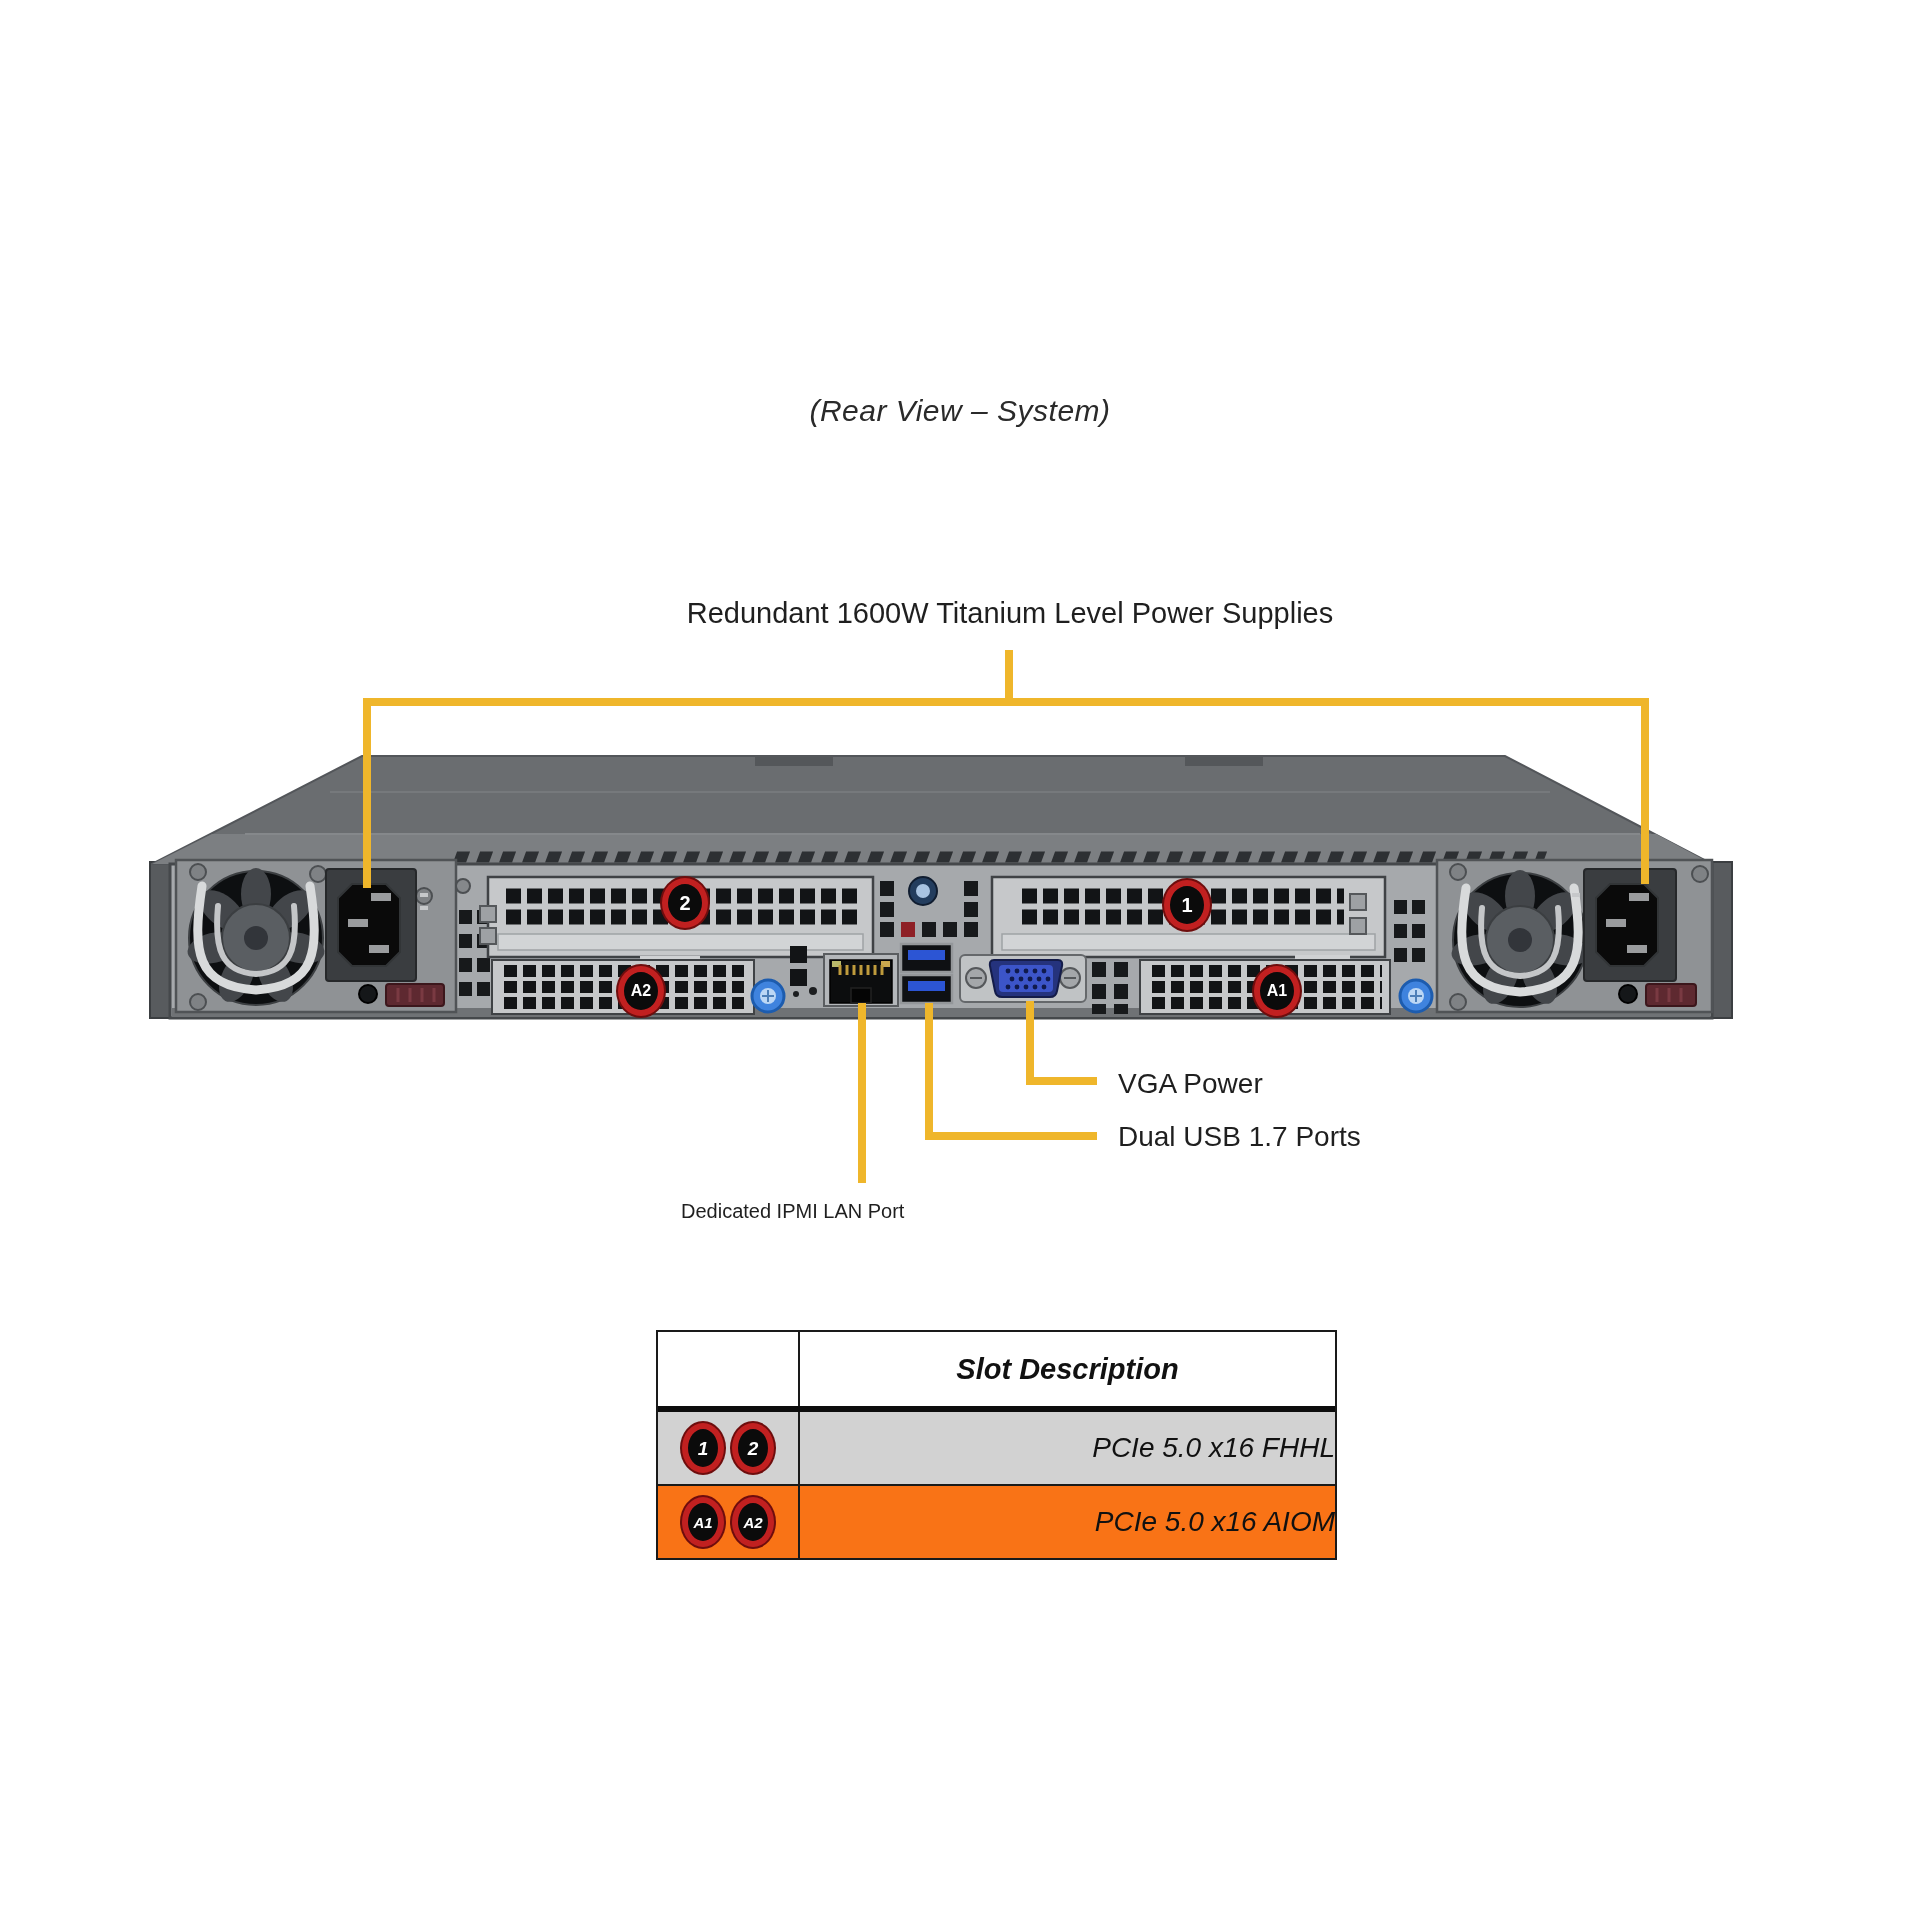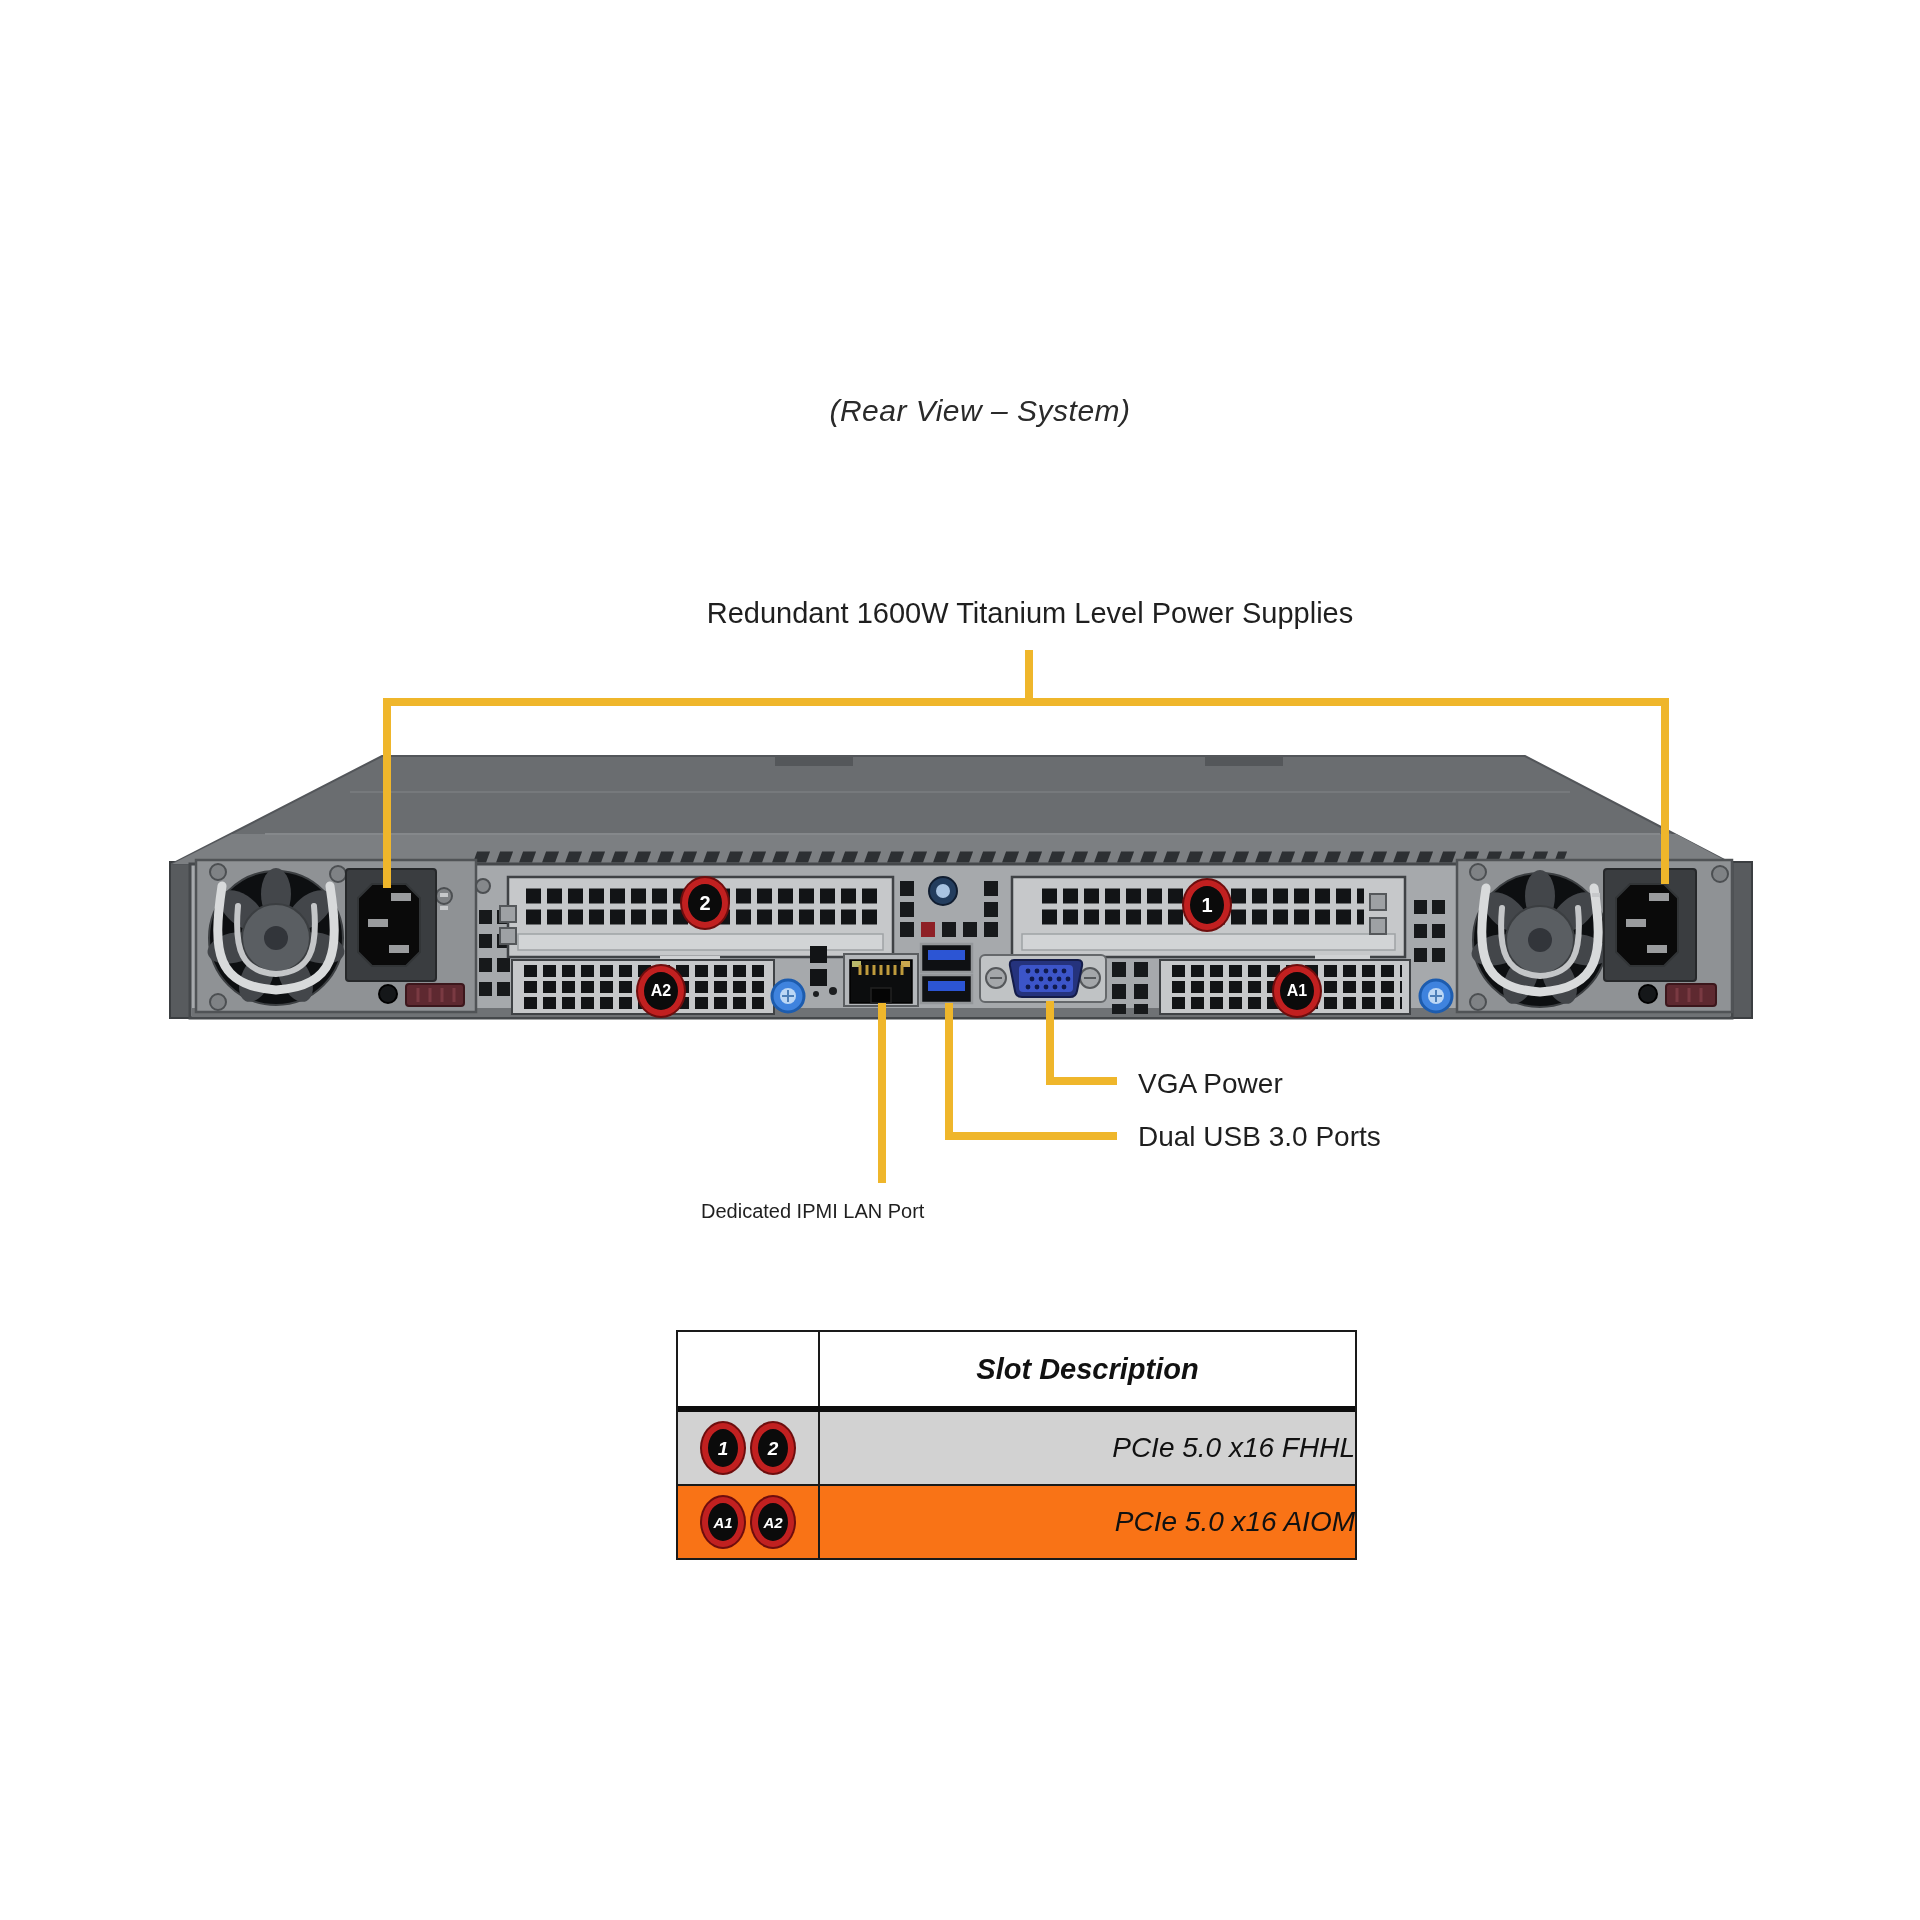--- a/index.html
+++ b/index.html
@@ -5,7 +5,7 @@
   html,body{margin:0;padding:0;background:#ffffff;}
   .canvas{
     position:relative;width:1740px;height:1920px;background:#ffffff;overflow:hidden;
-    font-family:"Liberation Sans", sans-serif;color:#202020;margin-left:20px;
+    font-family:"Liberation Sans", sans-serif;color:#202020;
   }
   .abs{position:absolute;}
   .figure-title{

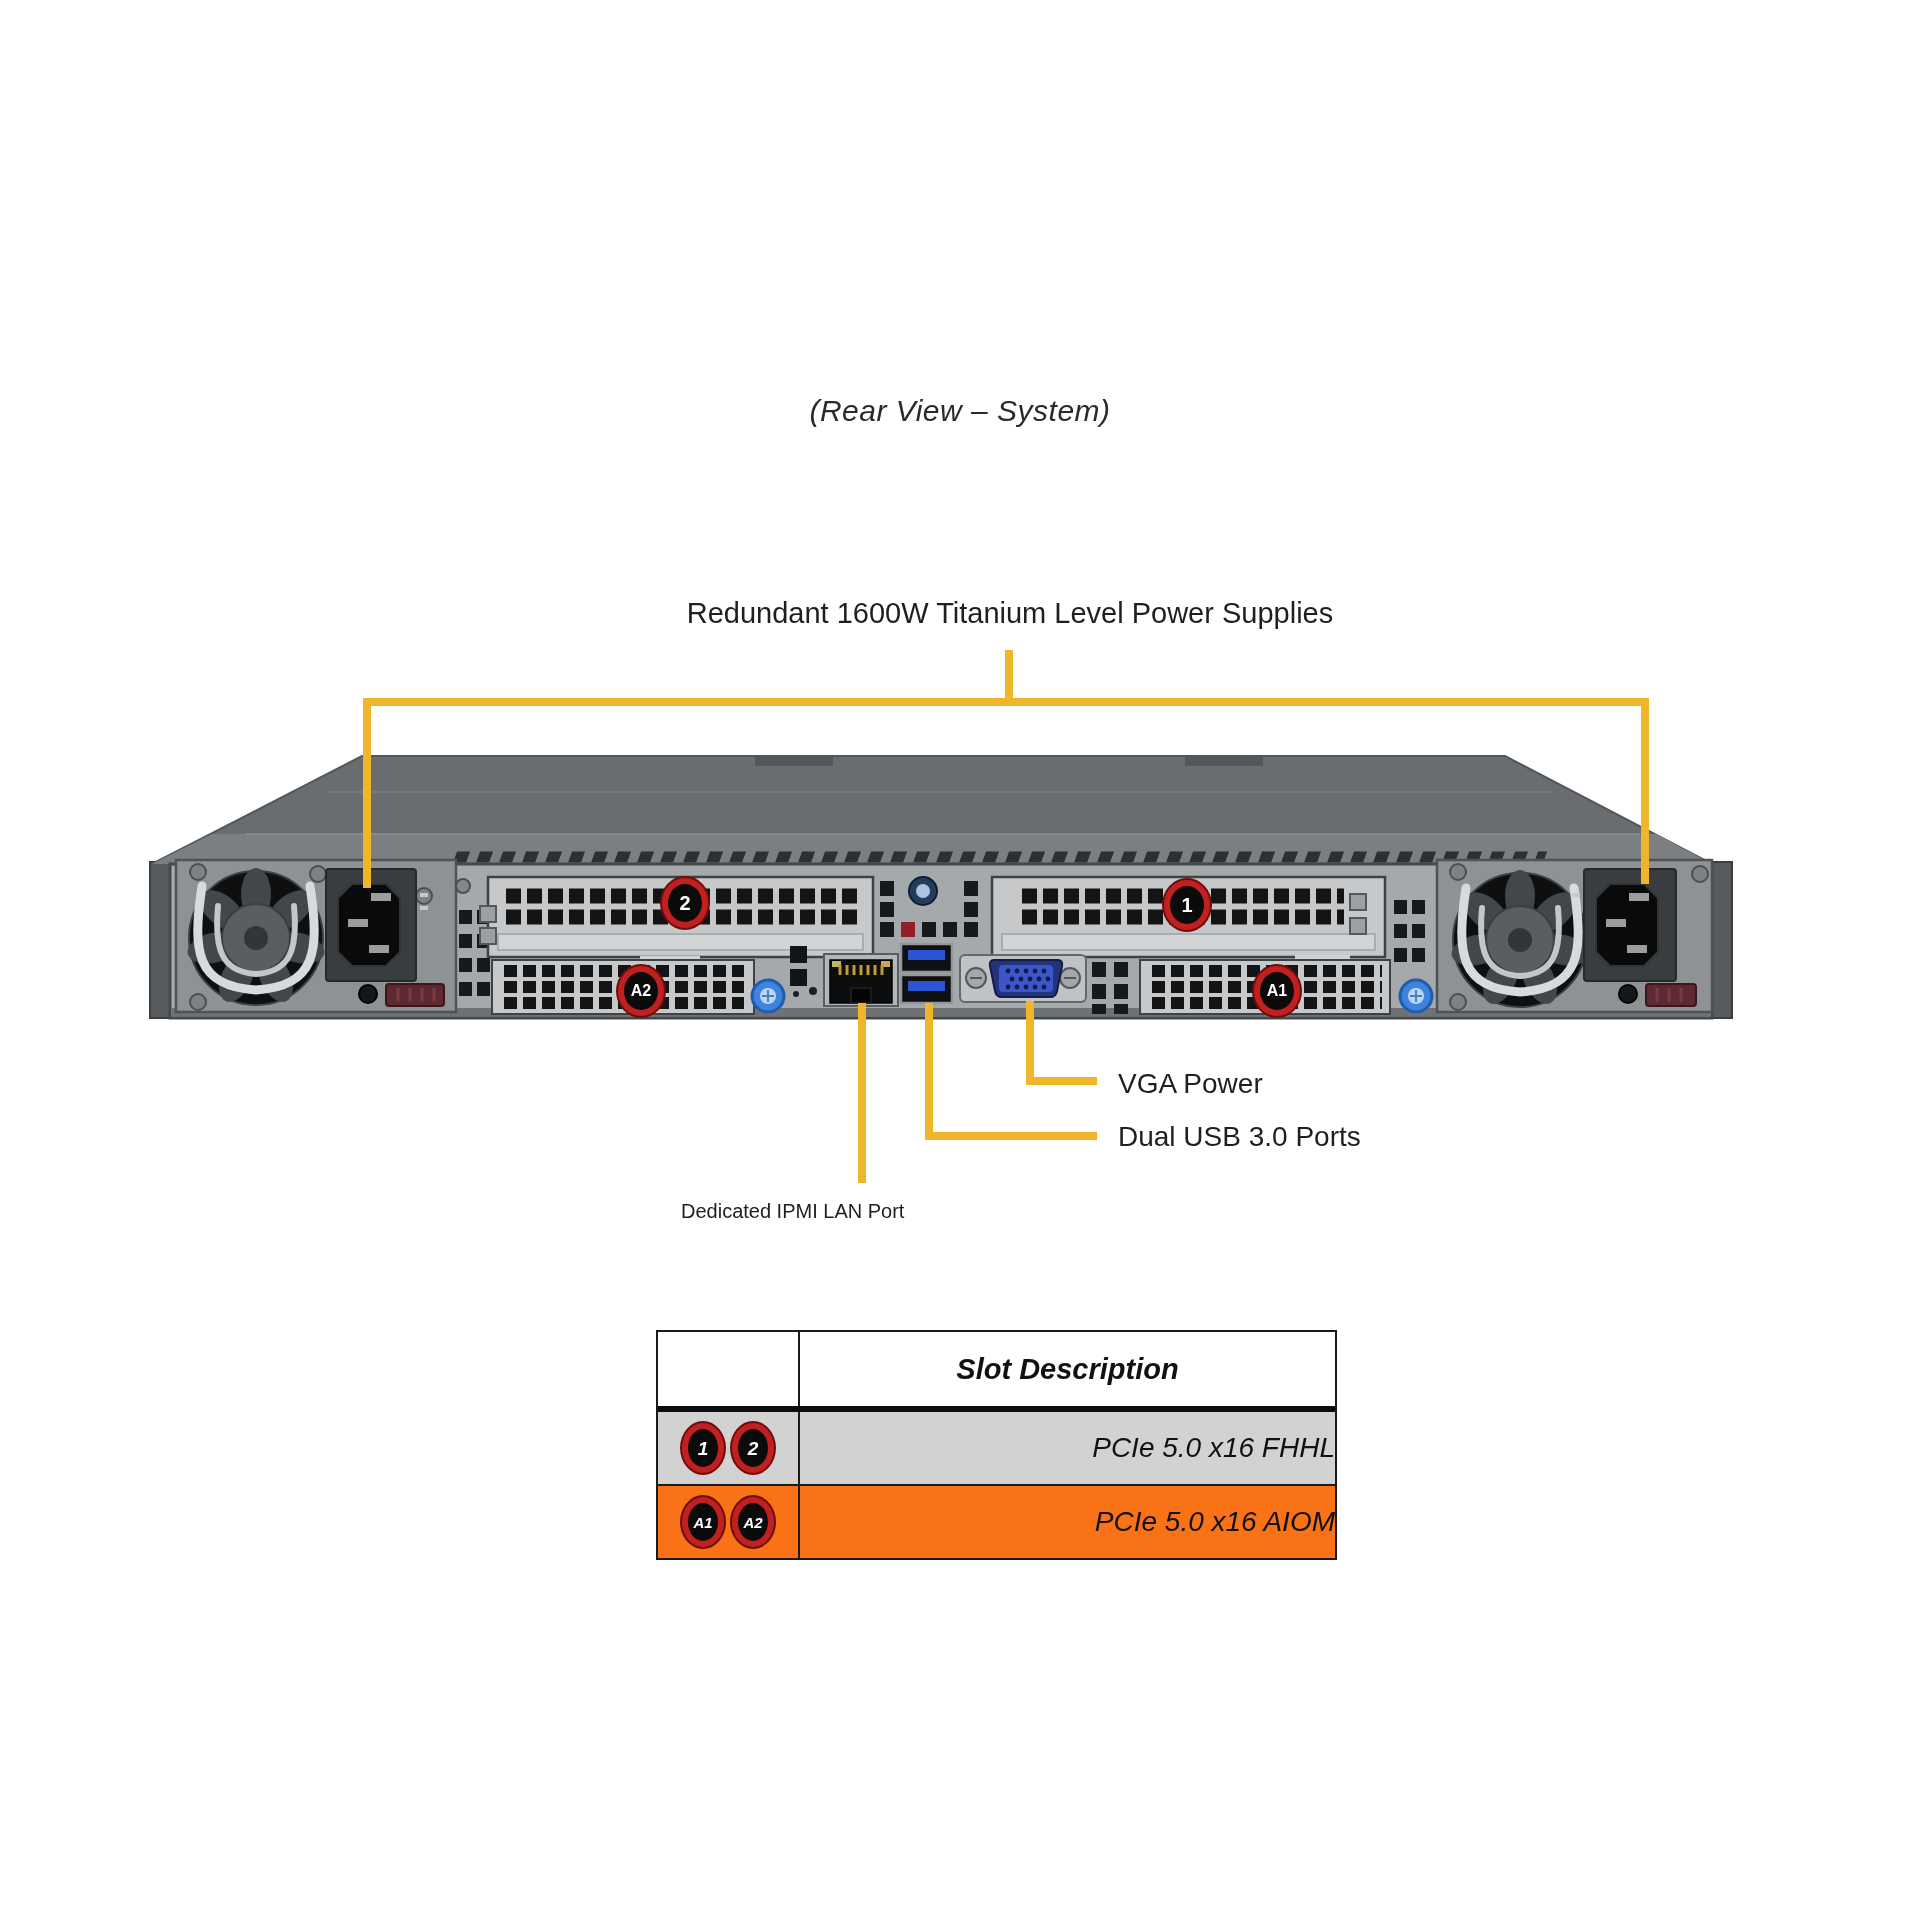--- a/index.html
+++ b/index.html
@@ -334,7 +334,7 @@
   <div class="badge on-chassis sm" style="left:1254px;top:966px;">A1</div>
 
   <div class="abs port-label lbl-vga">VGA Power</div>
-  <div class="abs port-label lbl-usb">Dual USB 3.0 Ports</div>
+  <div class="abs port-label lbl-usb">Dual USB 1.7 Ports</div>
   <div class="abs port-label lbl-ipmi">Dedicated IPMI LAN Port</div>
 
   <div class="slot-table">

